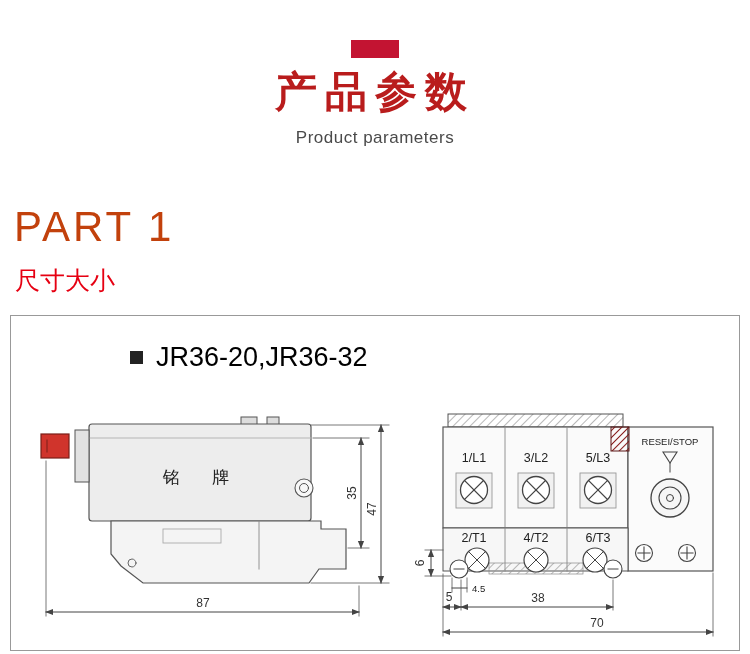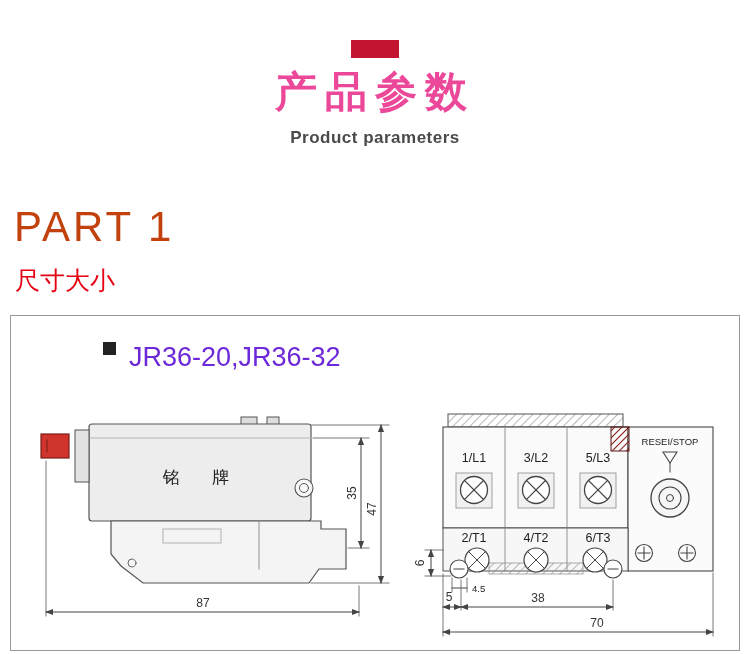--- a/index.html
+++ b/index.html
@@ -7,7 +7,7 @@
   body { height:654px; overflow:hidden; }
 
   .accent-block { width:48px; height:18px; background:#c31432; margin:40px auto 0; }
-  .page-title { text-align:center; font-size:42px; font-weight:600; color:#ec4899;
+  .page-title { text-align:center; font-size:42px; font-weight:600; color:#b91c1c;
                 letter-spacing:8px; margin-top:12px; line-height:1.05; }
   .page-subtitle { text-align:center; font-size:17px; color:#4a4a4a; margin:14px 0 56px;
                    letter-spacing:0.5px;font-weight:bold; }

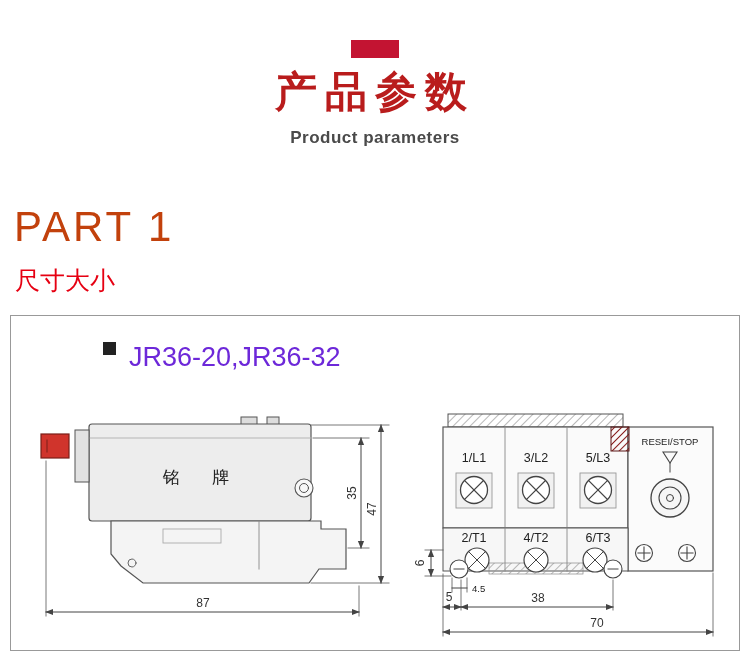--- a/index.html
+++ b/index.html
@@ -10,7 +10,7 @@
   .page-title { text-align:center; font-size:42px; font-weight:600; color:#b91c1c;
                 letter-spacing:8px; margin-top:12px; line-height:1.05; }
   .page-subtitle { text-align:center; font-size:17px; color:#4a4a4a; margin:14px 0 56px;
-                   letter-spacing:0.5px;font-weight:bold; }
+                   letter-spacing:0.5px; }
 
   .part-heading { font-size:42px; font-weight:500; color:#c2410c; letter-spacing:3px;
                   margin:0 0 14px 14px; line-height:1.1; }

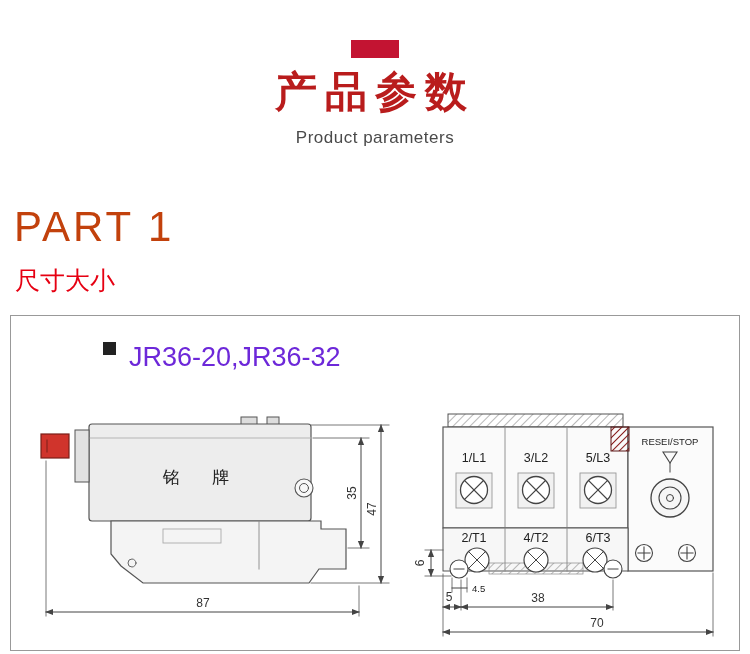--- a/index.html
+++ b/index.html
@@ -18,8 +18,8 @@
 
   .panel { position:relative; margin:0 10px; height:336px; border:1px solid #999; background:#fff; }
 
-  .model-row { position:absolute; left:92px; top:26px; display:flex; 
-               gap:13px; font-size:27px; color:#6d28d9; font-weight:500; }
+  .model-row { position:absolute; left:119px; top:26px; display:flex; align-items:center;
+               gap:13px; font-size:27px; color:#000000; font-weight:500; }
   .bullet { width:13px; height:13px; background:#222; flex:0 0 auto; }
 
   svg.diagram { position:absolute; left:0; top:0; width:728px; height:334px; }

